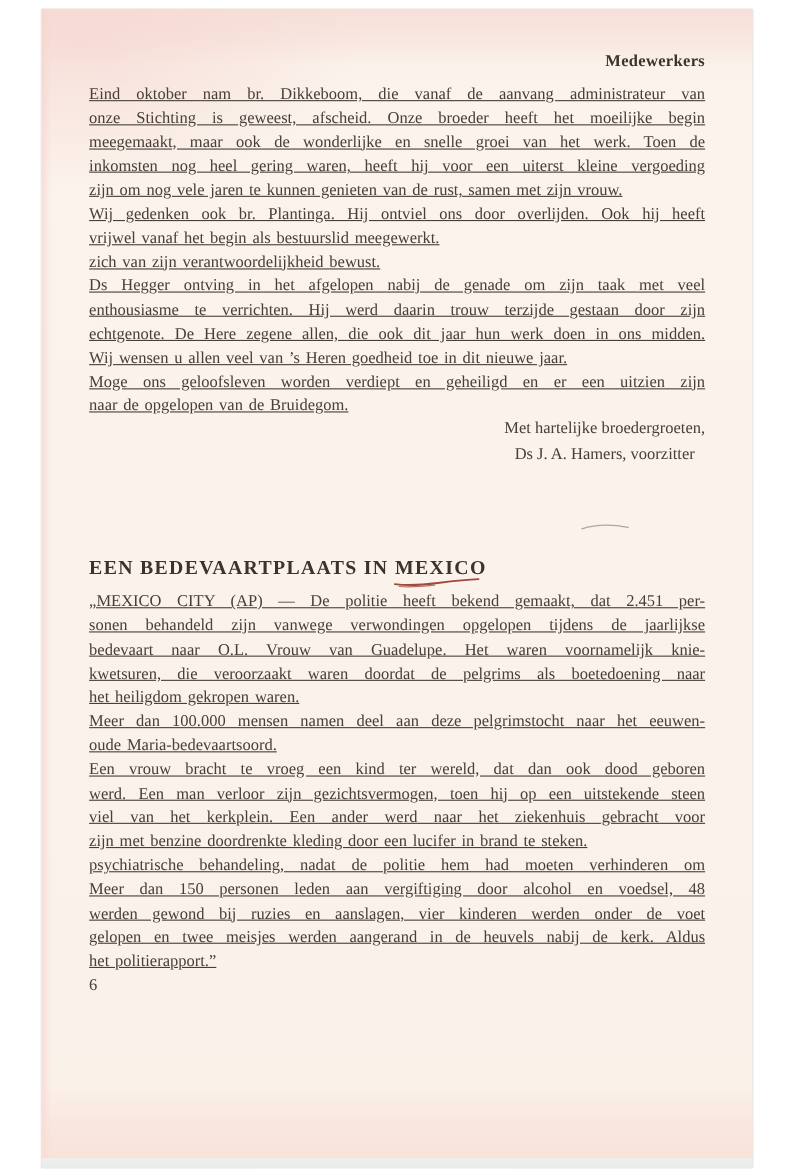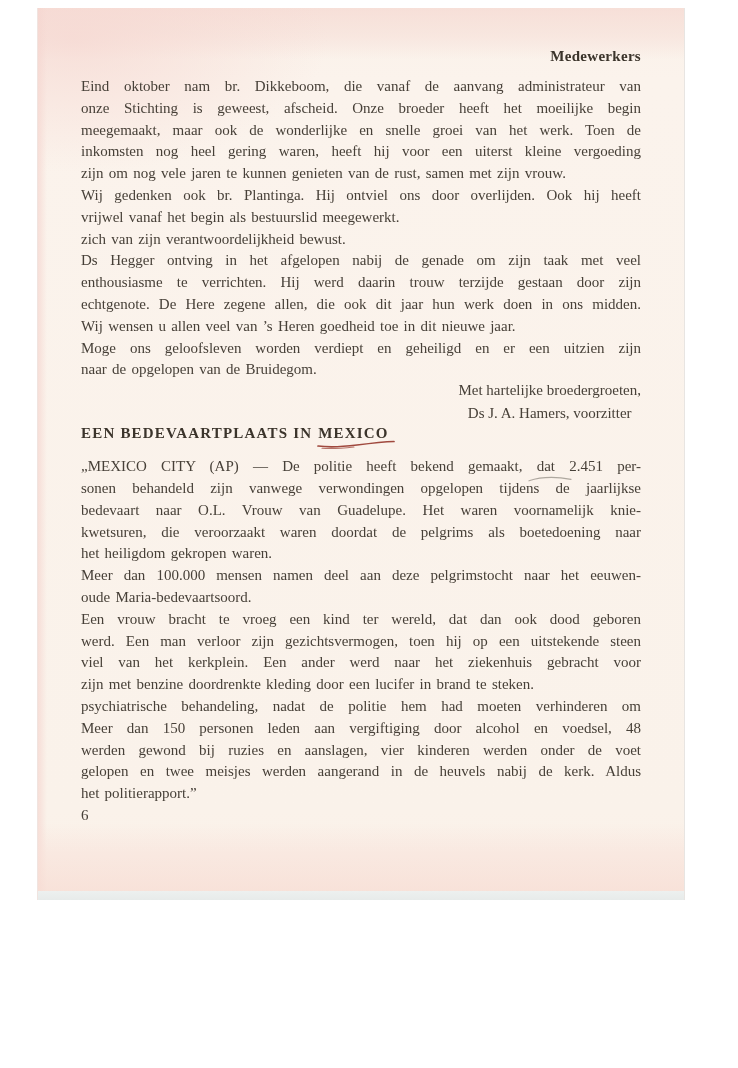--- a/index.html
+++ b/index.html
@@ -13,7 +13,7 @@
   .page {
     position: absolute;
     left: 38px; top: 8px;
-    width: 646px; height: 892px;
+    width: 646px; height: 1054px;
     background: linear-gradient(180deg, #faf1e9 0%, #fbf3ec 8%, #faf2ea 90%, #faf0e8 100%);
     box-shadow: 1px 0 0 rgba(190,180,172,0.35), -1px 0 0 rgba(230,210,204,0.6);
   }

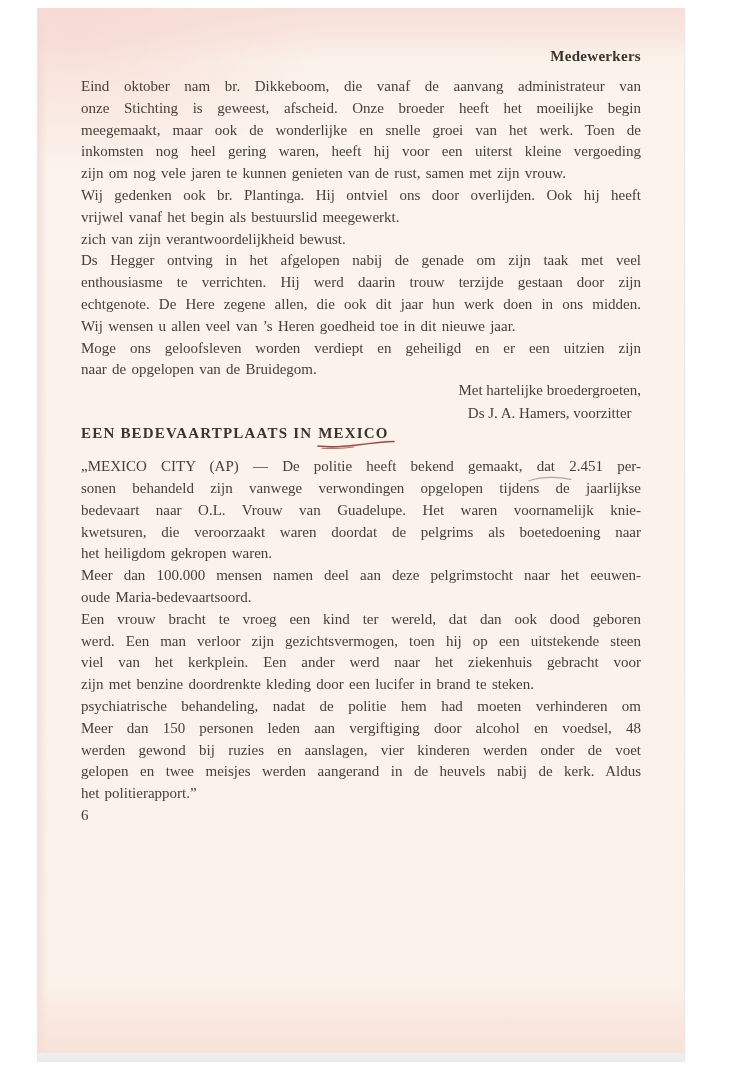--- a/index.html
+++ b/index.html
@@ -57,7 +57,7 @@
     line-height: 21.8px;
     word-spacing: 1.5px;
   }
-  .para { margin: 0; }
+  .para { margin: 0; text-decoration: underline; }
   .line { text-align: justify; text-align-last: justify; -moz-text-align-last: justify; white-space: normal; }
   .line.last { text-align-last: left; -moz-text-align-last: left; }
   .section-1 { margin-top: 8px; }

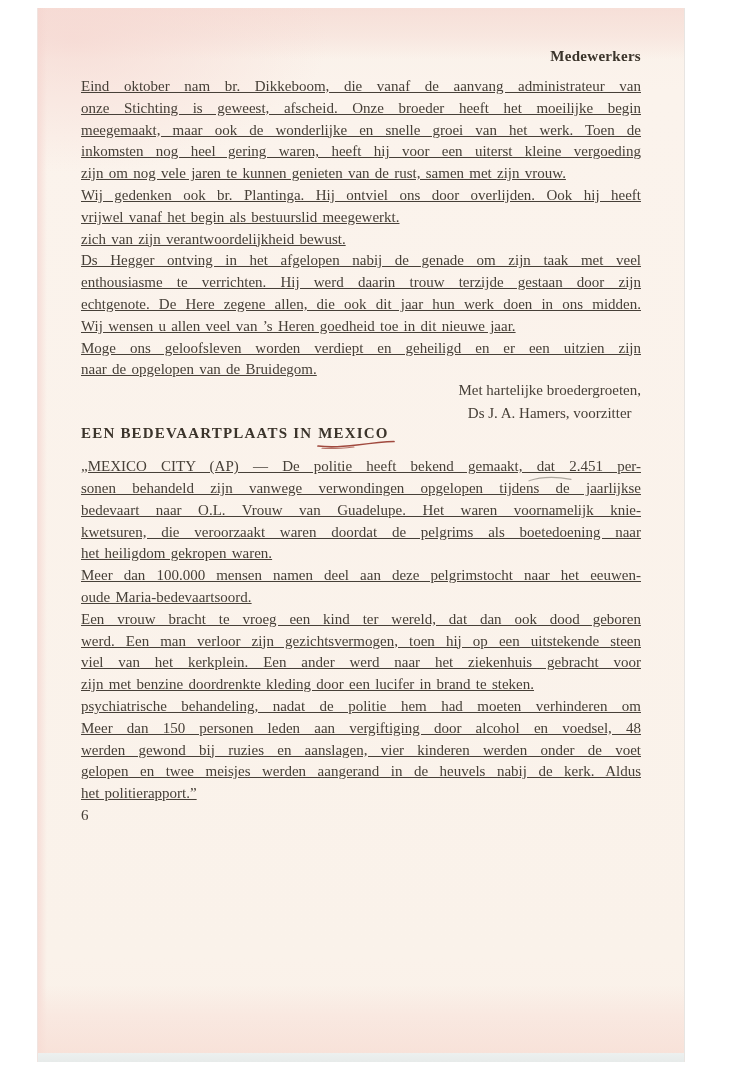--- a/index.html
+++ b/index.html
@@ -69,8 +69,9 @@
   }
   .signature-inner { display: inline-block; text-align: center; }
   .heading {
+    margin-top: 81px;
     font-weight: bold;
-    font-size: 15px;
+    font-size: 18px;
     letter-spacing: 1.2px;
     color: #3b342b;
     height: 18px;

